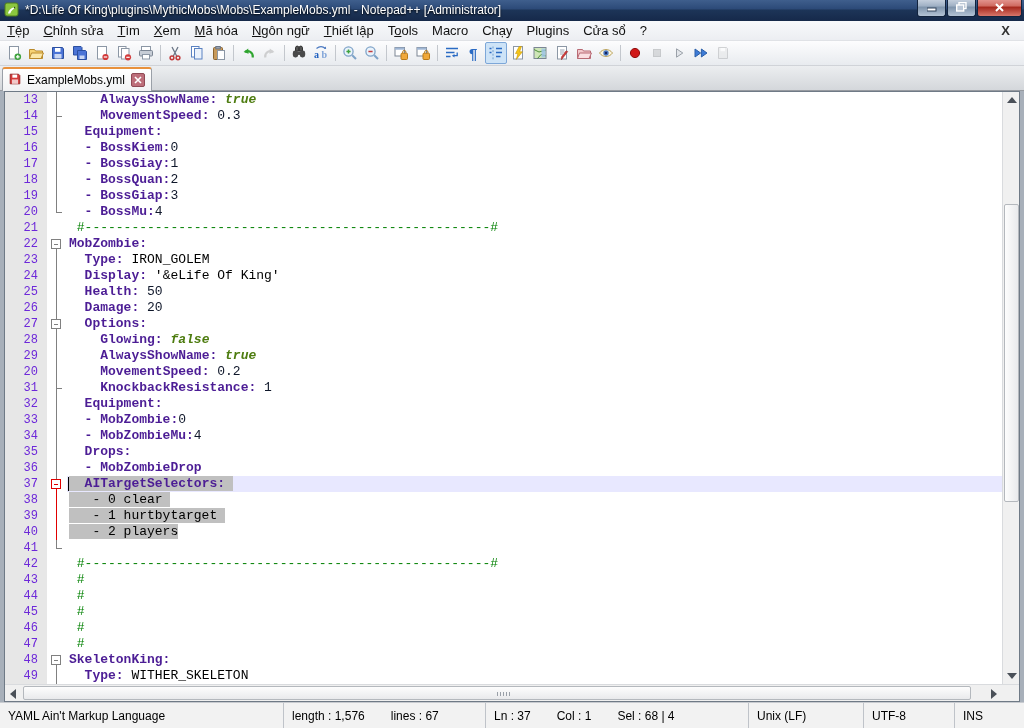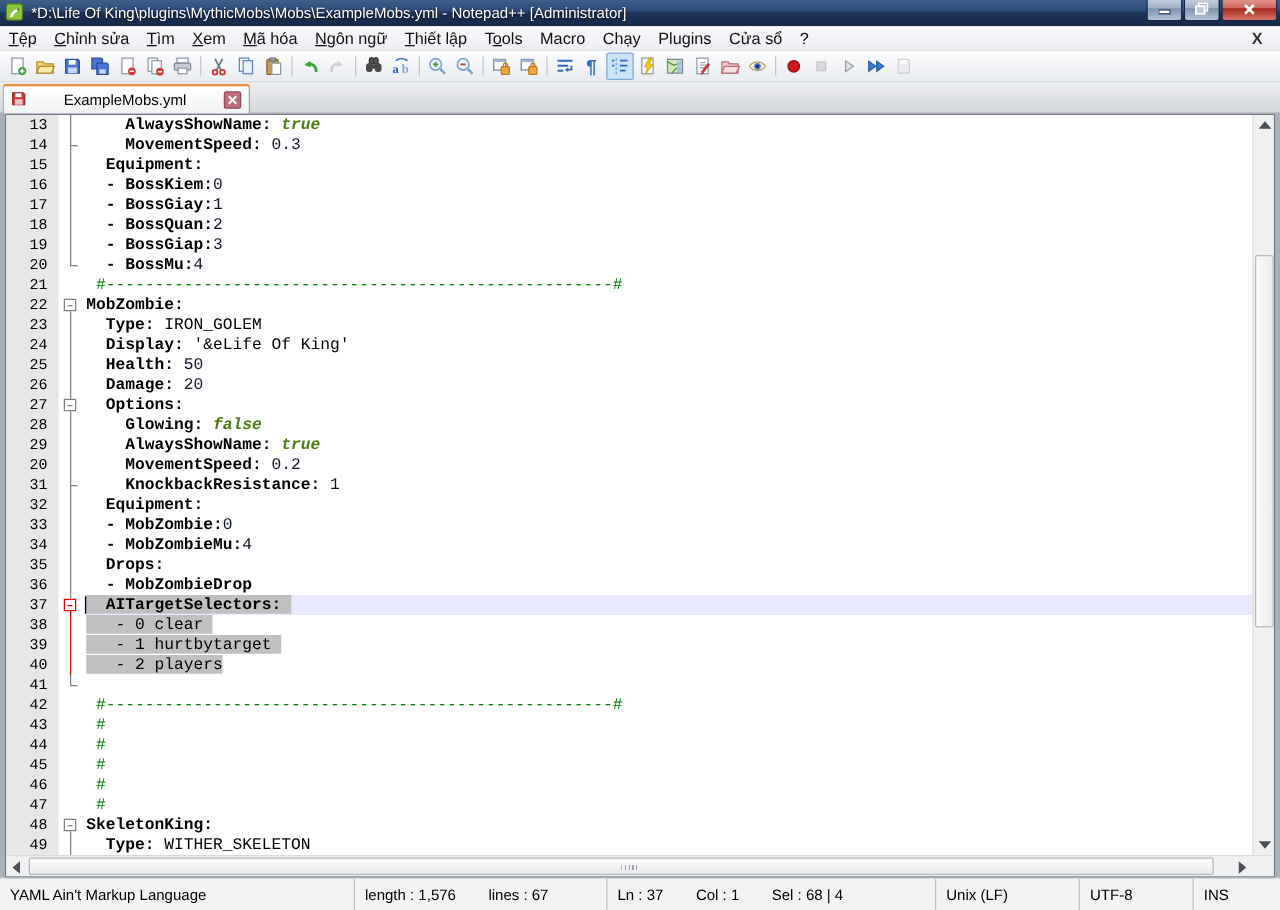--- a/index.html
+++ b/index.html
@@ -40,7 +40,7 @@
     border-bottom:1px solid #969aa0;padding-left:2px;}
   .tab{height:24px;background:linear-gradient(180deg,#ffffff,#f1f2f4);border:1px solid #9aa0a8;border-bottom:none;
     border-top:2px solid #e8913c;border-radius:3px 3px 0 0;display:flex;align-items:center;padding:0 6px 0 5px;
-    font-size:12px;color:#000;position:relative;top:1px;gap:24px;}
+    font-size:12px;color:#000;position:relative;top:1px;}
   .tab .tab-title{margin:0 6px 0 5px;white-space:nowrap;}
   .tab-close{width:14px;height:14px;background:#bd6e7a;border:1px solid #8f4a55;border-radius:2px;
     display:flex;align-items:center;justify-content:center;}

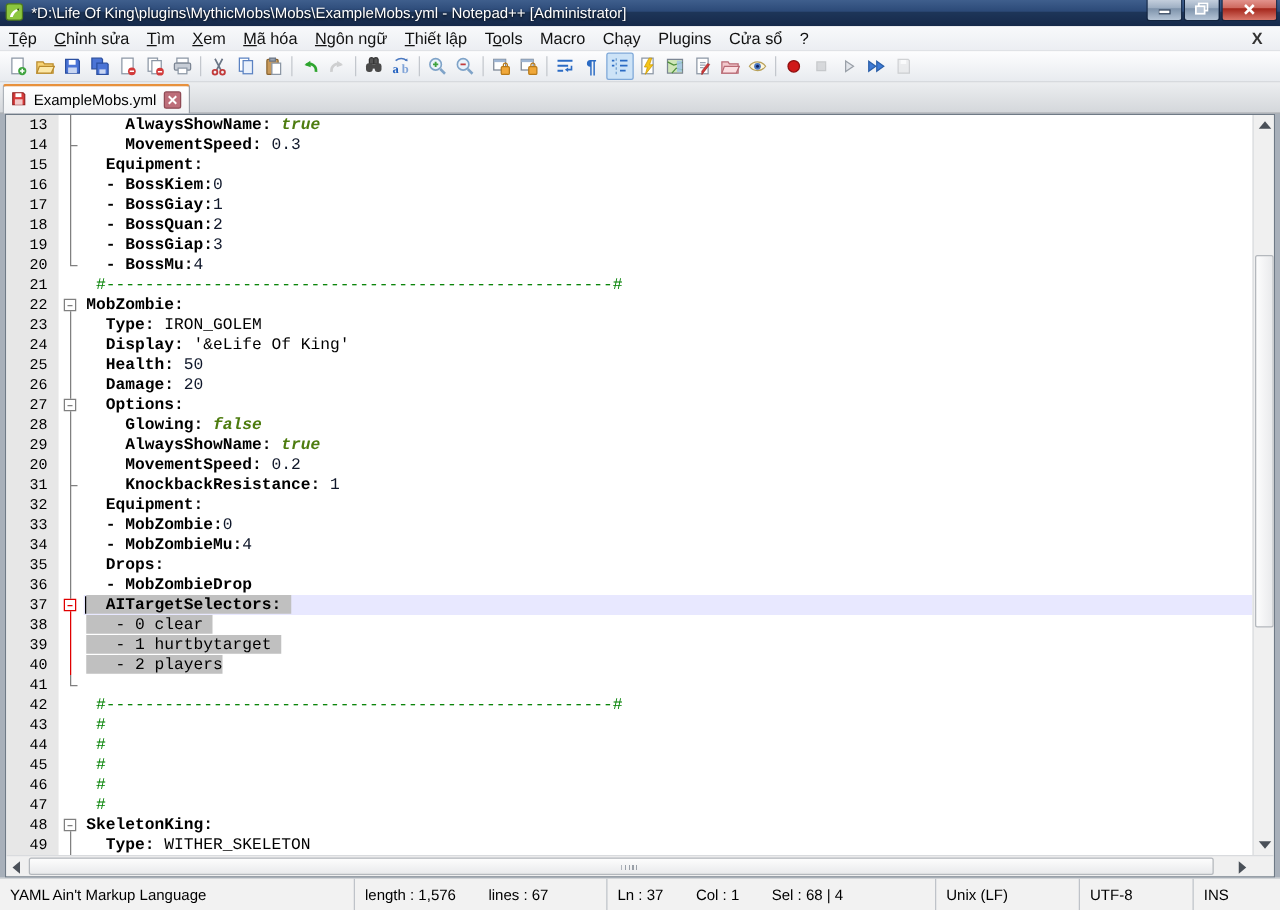--- a/index.html
+++ b/index.html
@@ -52,7 +52,7 @@
   .editor-scroll-wrap{flex:1;display:flex;position:relative;}
   .code-area{flex:1;overflow:hidden;position:relative;}
   .row{display:flex;height:16px;line-height:16px;font-family:"Liberation Mono","DejaVu Sans Mono",monospace;font-size:13px;white-space:pre;}
-  .ln{width:42px;background:#e7e7e7;color:#000000;text-align:right;padding-right:9px;font-size:12px;flex:0 0 42px;}
+  .ln{width:42px;background:#e7e7e7;color:#6d28d9;text-align:right;padding-right:9px;font-size:12px;flex:0 0 42px;}
   .fold{width:20px;flex:0 0 20px;background:#fff;position:relative;}
   .code{flex:1;color:#000;padding-left:2px;position:relative;}
   .code.curline{background:#e8e8ff;}

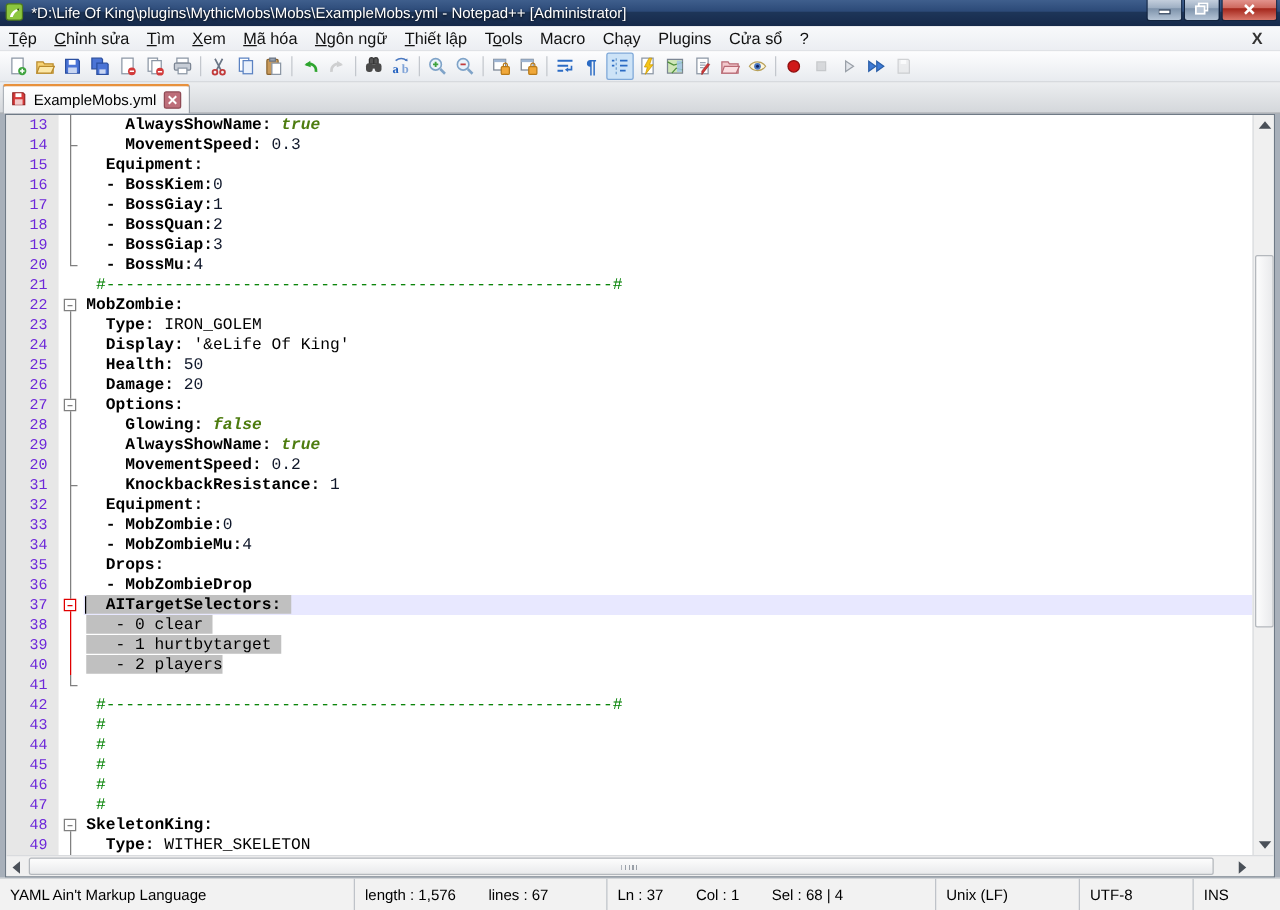--- a/index.html
+++ b/index.html
@@ -56,7 +56,7 @@
   .fold{width:20px;flex:0 0 20px;background:#fff;position:relative;}
   .code{flex:1;color:#000;padding-left:2px;position:relative;}
   .code.curline{background:#e8e8ff;}
-  .s-k{color:#000000;font-weight:bold;}
+  .s-k{color:#4c1d95;font-weight:bold;}
   .s-n{color:#0f172a;}
   .s-w{color:#4d7c0f;font-weight:bold;font-style:italic;}
   .s-c{color:#008000;}

